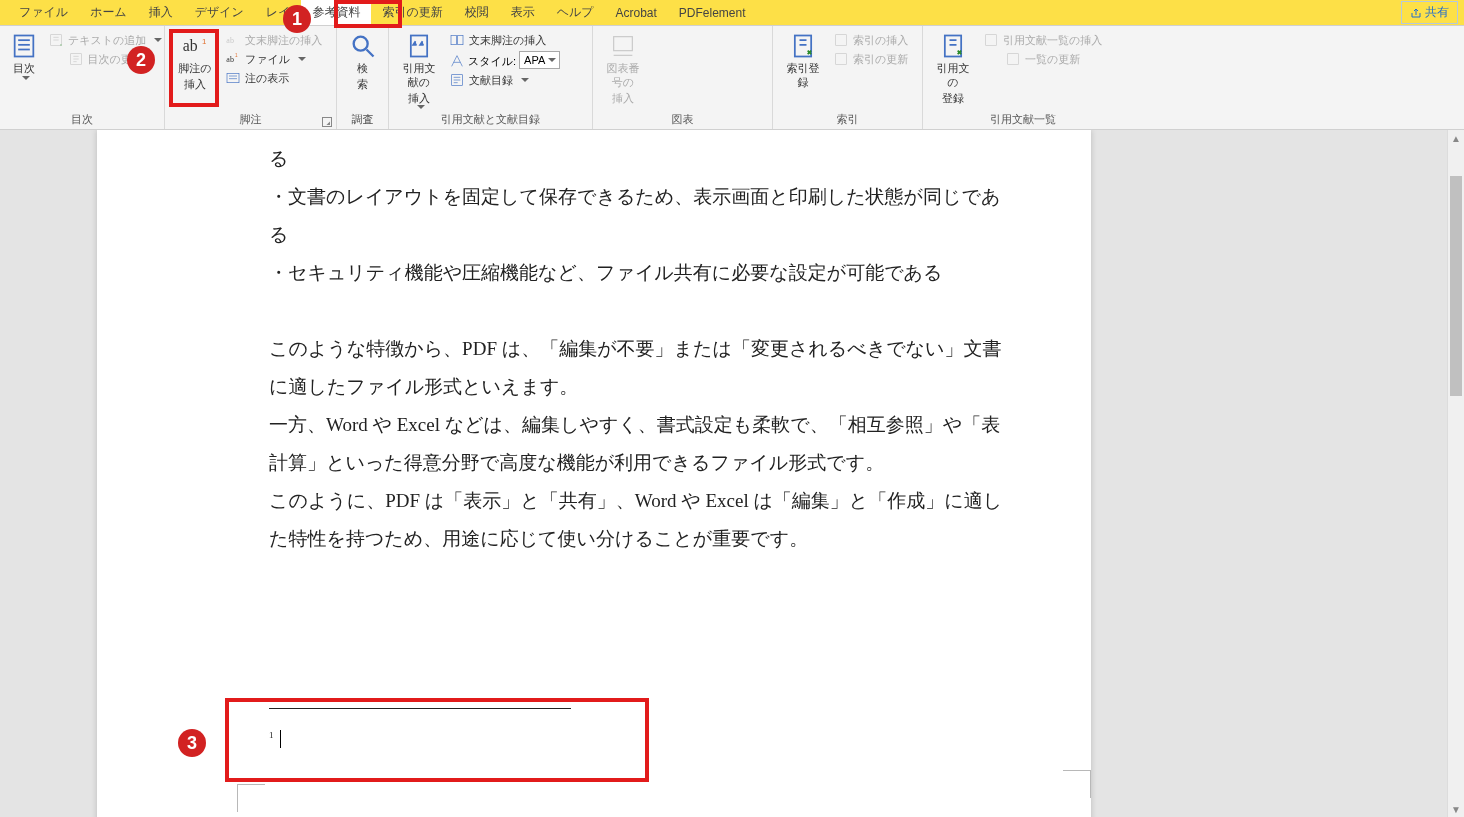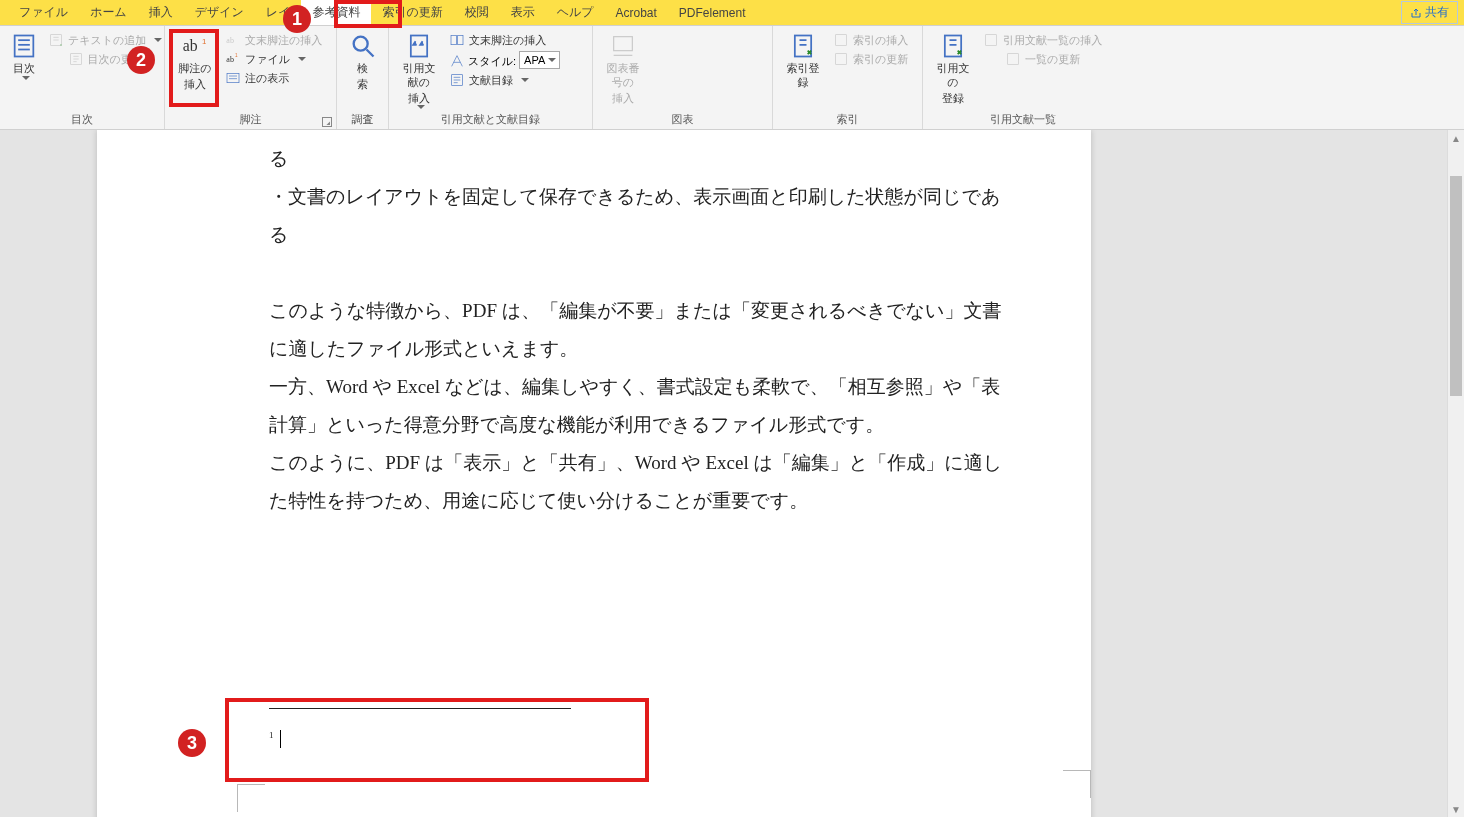--- a/index.html
+++ b/index.html
@@ -528,6 +528,7 @@
     <div class="body-text">
       <p>る</p>
       <p>・文書のレイアウトを固定して保存できるため、表示画面と印刷した状態が同じである</p>
+      <p>・セキュリティ機能や圧縮機能など、ファイル共有に必要な設定が可能である</p>
       <p>&nbsp;</p>
       <p>このような特徴から、PDF は、「編集が不要」または「変更されるべきでない」文書に適したファイル形式といえます。</p>
       <p>一方、Word や Excel などは、編集しやすく、書式設定も柔軟で、「相互参照」や「表計算」といった得意分野で高度な機能が利用できるファイル形式です。</p>

